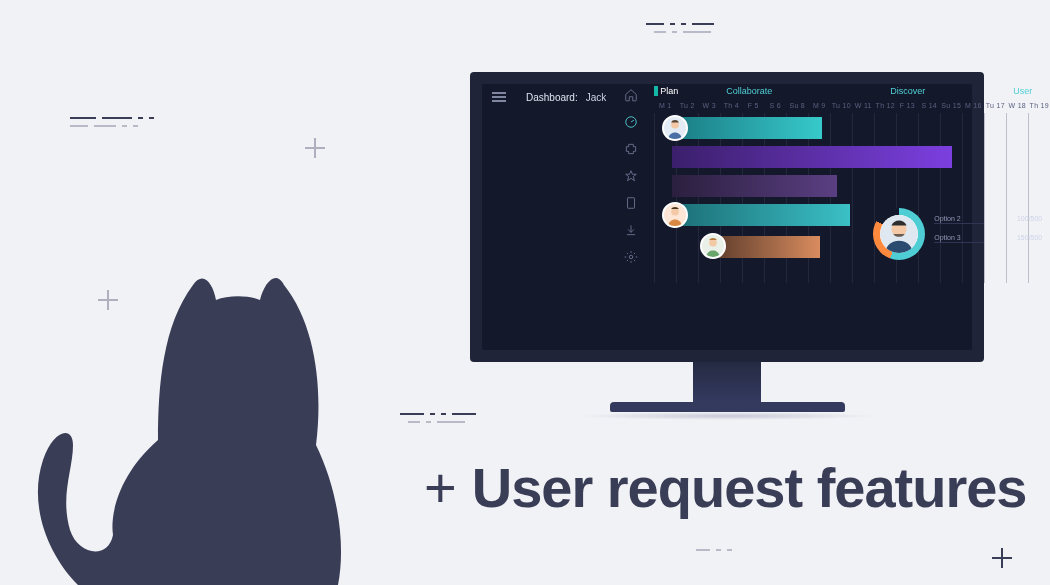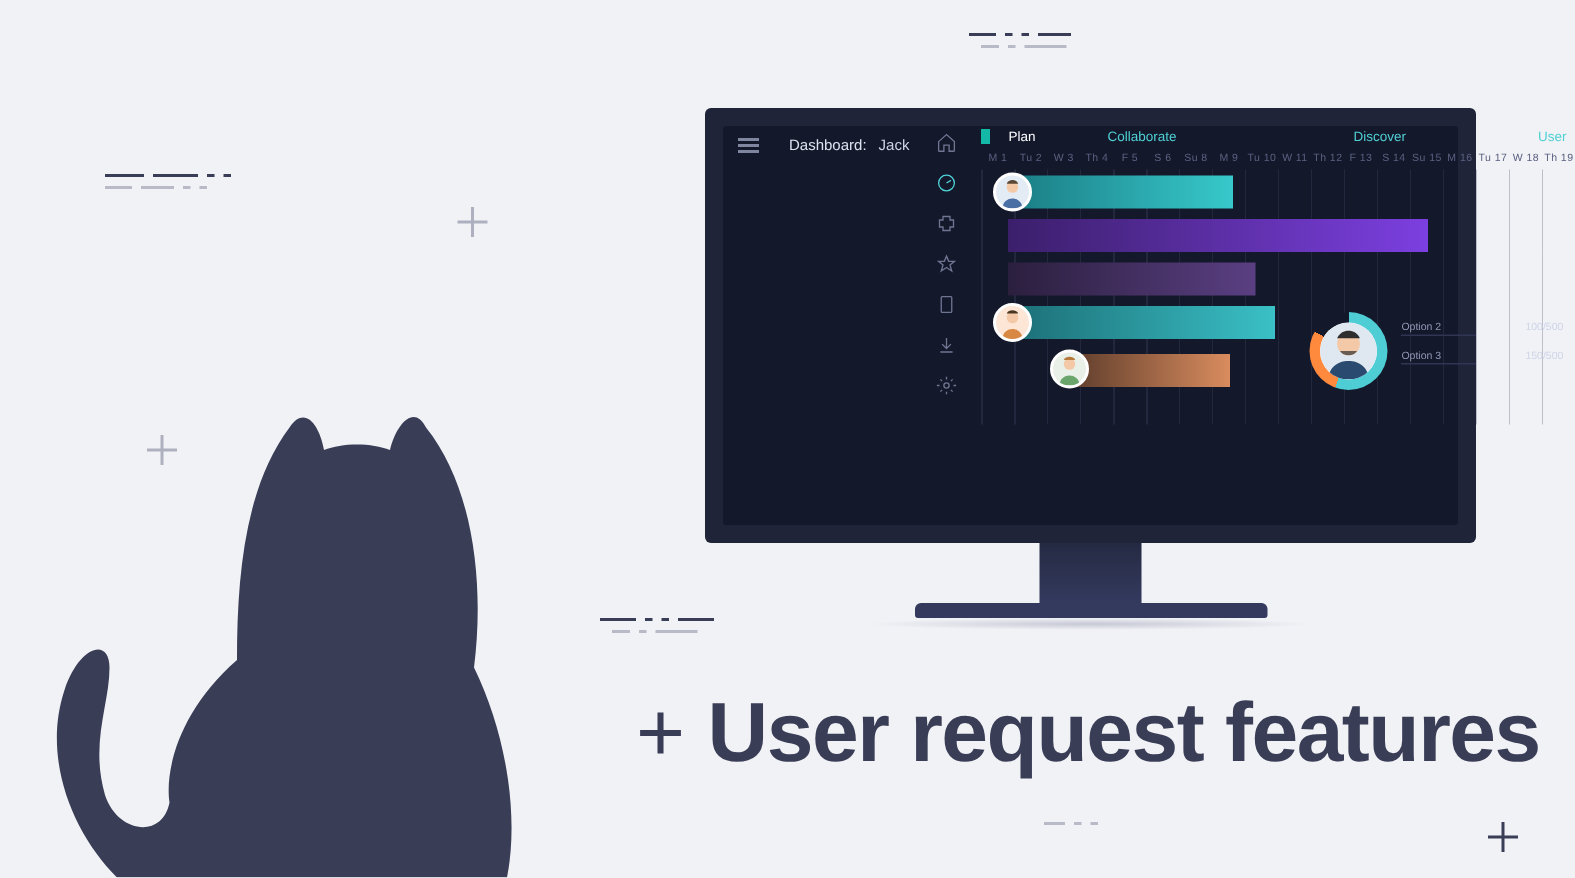--- a/index.html
+++ b/index.html
@@ -44,7 +44,7 @@
 .content{flex:1;padding:2px 8px 8px 8px}
 .tabs{display:flex;font-size:9px;margin-bottom:6px}
 .tab{color:#4fd0d5;padding:0 4px}
-.tab:first-child{color:#fff;border-left:6px solid #14b8a6;padding-left:12px;margin-right:40px}
+.tab:first-child{color:#fff;border-left:4px solid #14b8a6;padding-left:2px;margin-right:40px}
 .tab:nth-child(2){margin-right:110px}
 .tab:nth-child(3){margin-right:80px}
 

